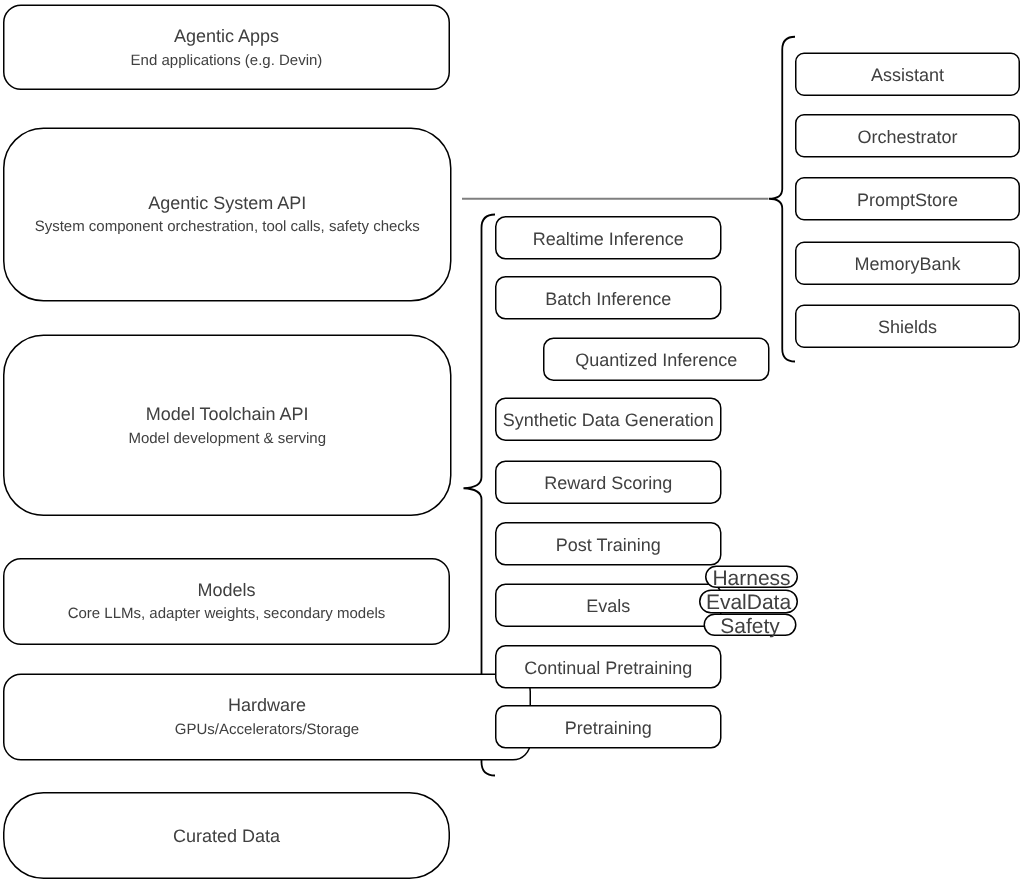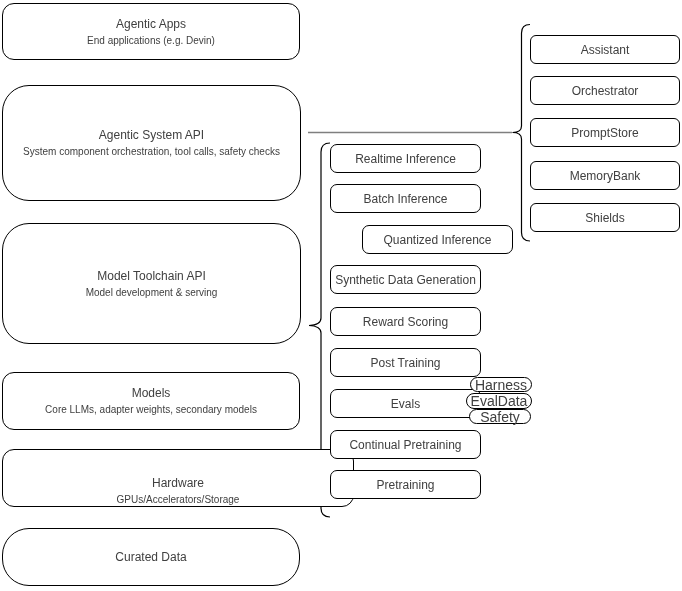--- a/index.html
+++ b/index.html
@@ -56,7 +56,7 @@
     <div class="sub">Model development &amp; serving</div>
   </div>
 
-  <div class="box stack" style="left:2px;top:449px;width:352px;height:58px;justify-content:flex-end;">
+  <div class="box stack" style="left:2px;top:449px;width:352px;height:58px;">
     <div class="title">Hardware</div>
     <div class="sub">GPUs/Accelerators/Storage</div>
   </div>

